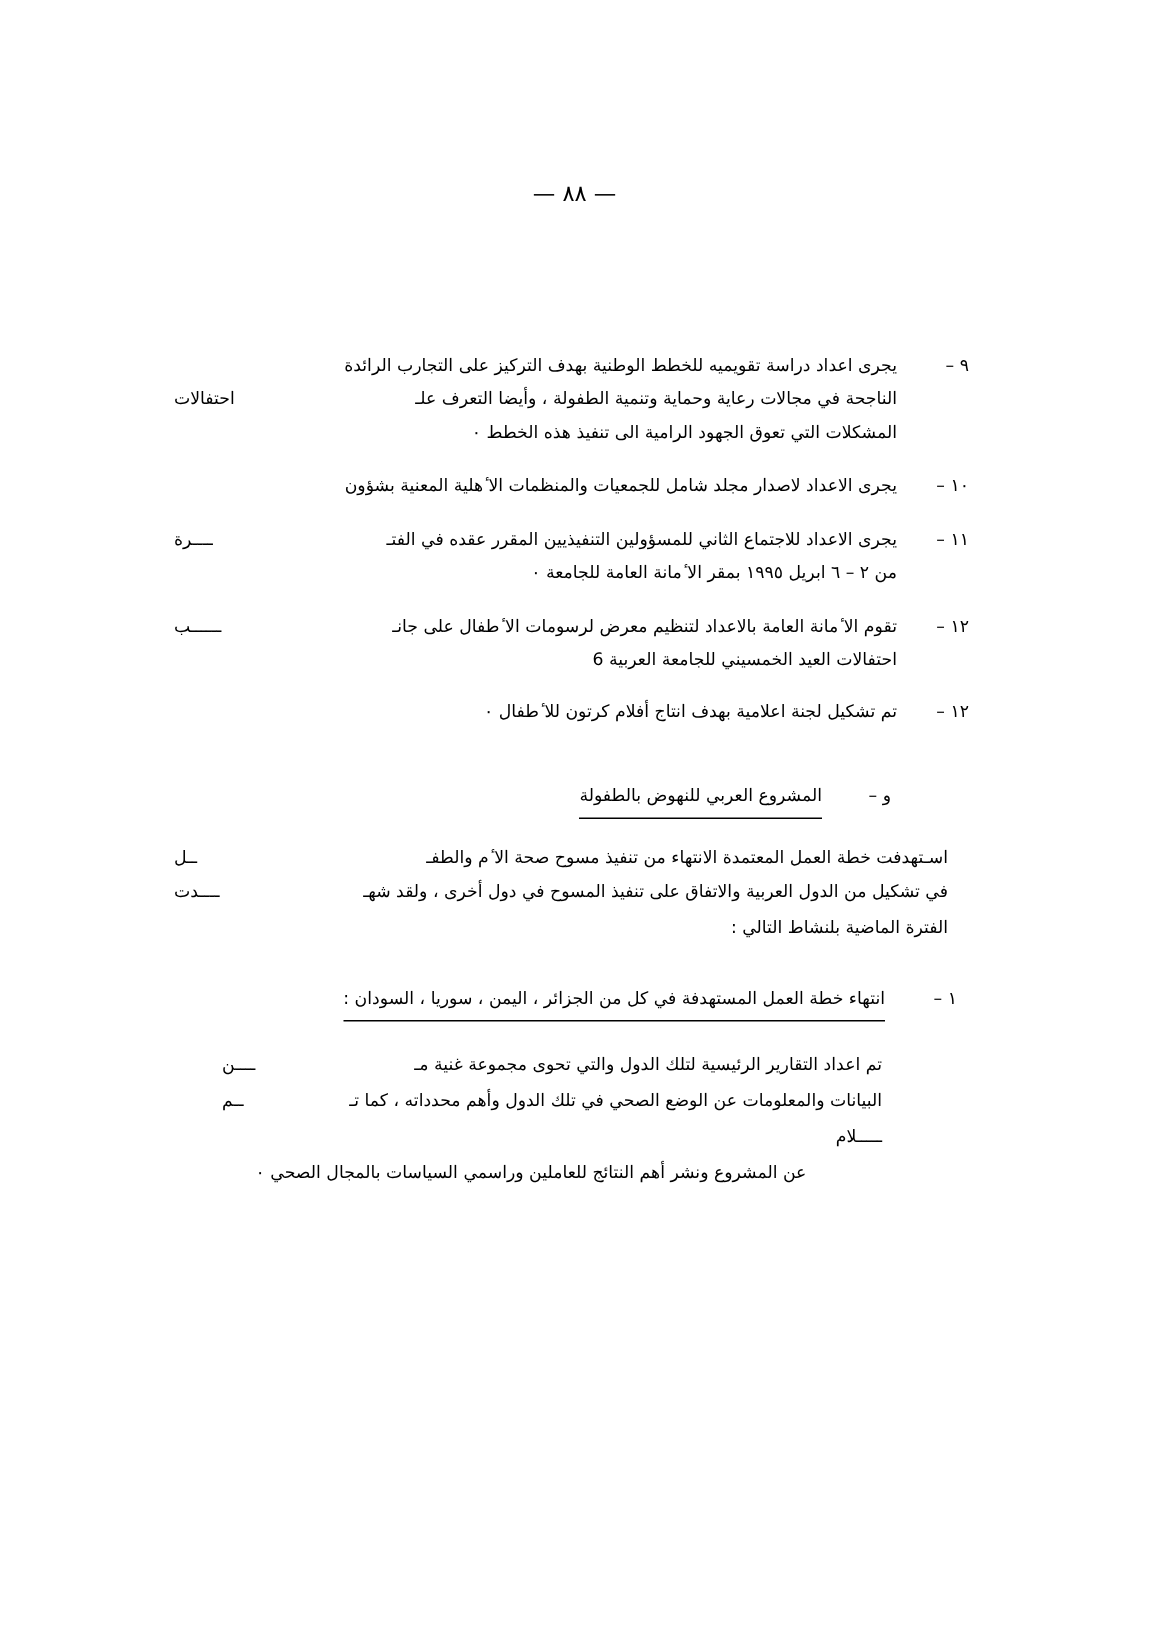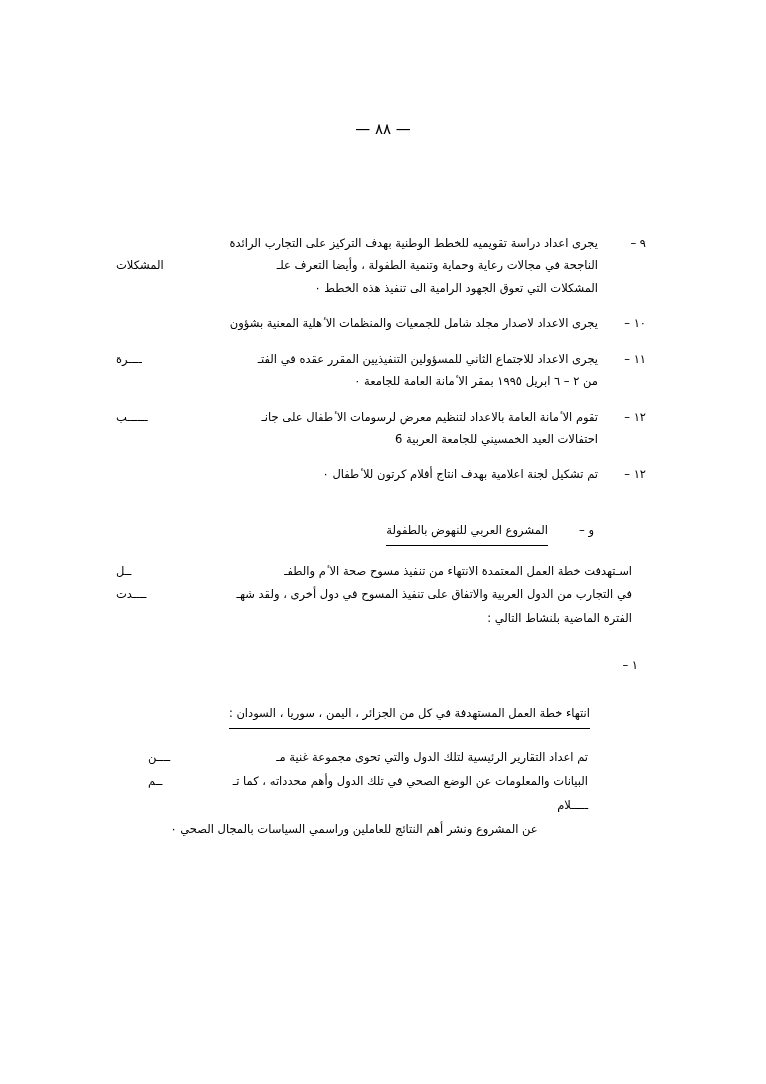--- a/index.html
+++ b/index.html
@@ -182,7 +182,7 @@
         <span class="line">يجرى اعداد دراسة تقويميه للخطط الوطنية بهدف التركيز على التجارب الرائدة</span>
         <span class="line justify">
           <span>الناجحة في مجالات رعاية وحماية وتنمية الطفولة  ،  وأيضا التعرف علـ</span>
-          <span>المشكلات</span>
+          <span>احتفالات</span>
         </span>
         <span class="line">المشكلات التي تعوق الجهود الرامية الى تنفيذ هذه الخطط ٠</span>
       </div>

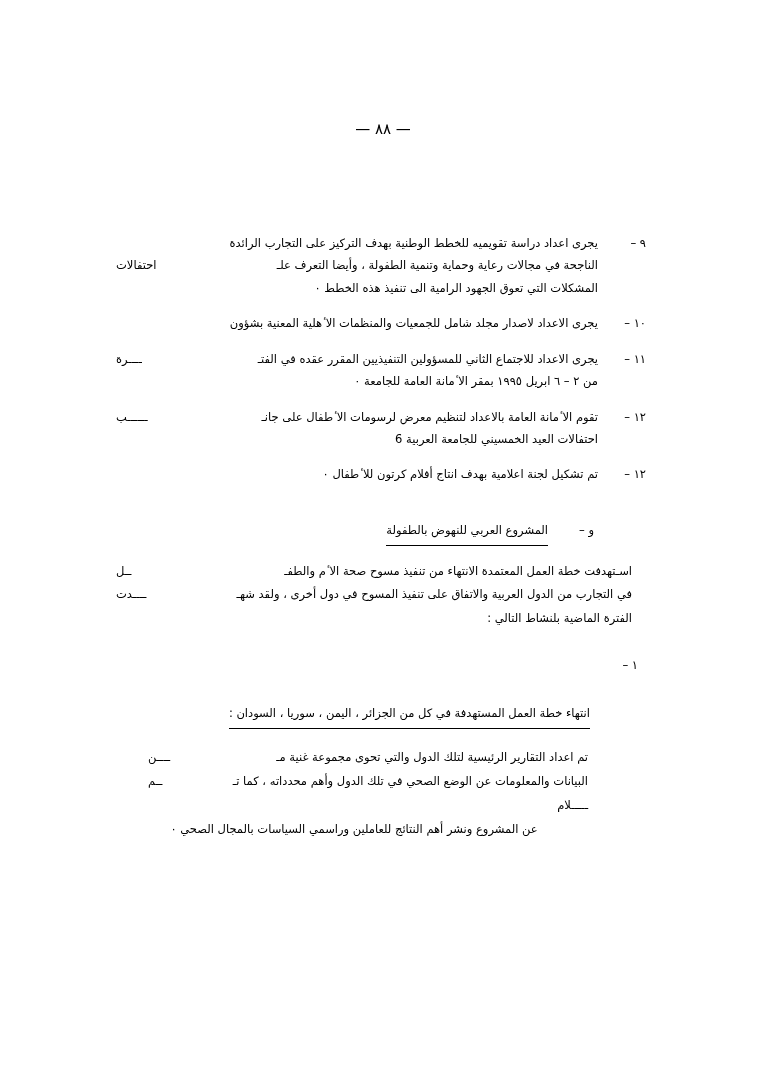--- a/index.html
+++ b/index.html
@@ -235,7 +235,7 @@
         <span>ــل</span>
       </div>
       <div class="line">
-        <span>في التجارب من الدول العربية والاتفاق على تنفيذ المسوح في دول أخرى  ،  ولقد شهـ</span>
+        <span>في تشكيل من الدول العربية والاتفاق على تنفيذ المسوح في دول أخرى  ،  ولقد شهـ</span>
         <span>ــــدت</span>
       </div>
       <div class="line last">الفترة الماضية بلنشاط التالي  :</div>

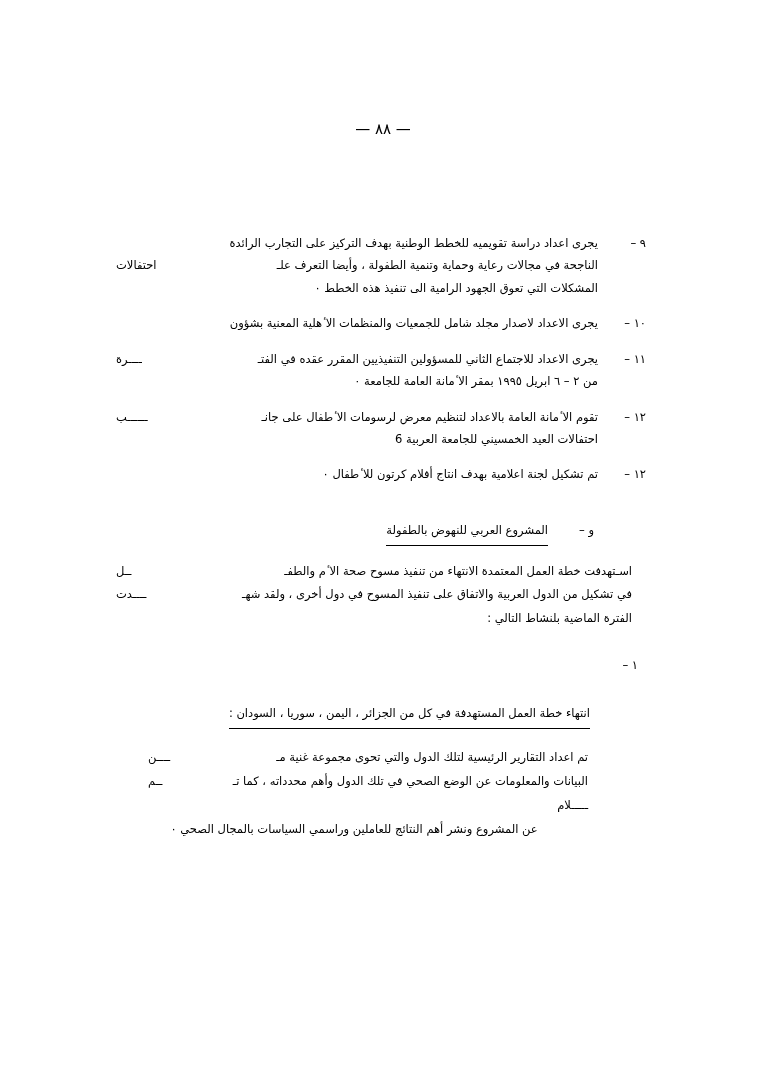--- a/index.html
+++ b/index.html
@@ -139,7 +139,6 @@
     position: relative;
     white-space: nowrap;
     letter-spacing: 0.5px;
-    margin-top: 48px;
   }
   .sub-item .body::after {
     content: "";

